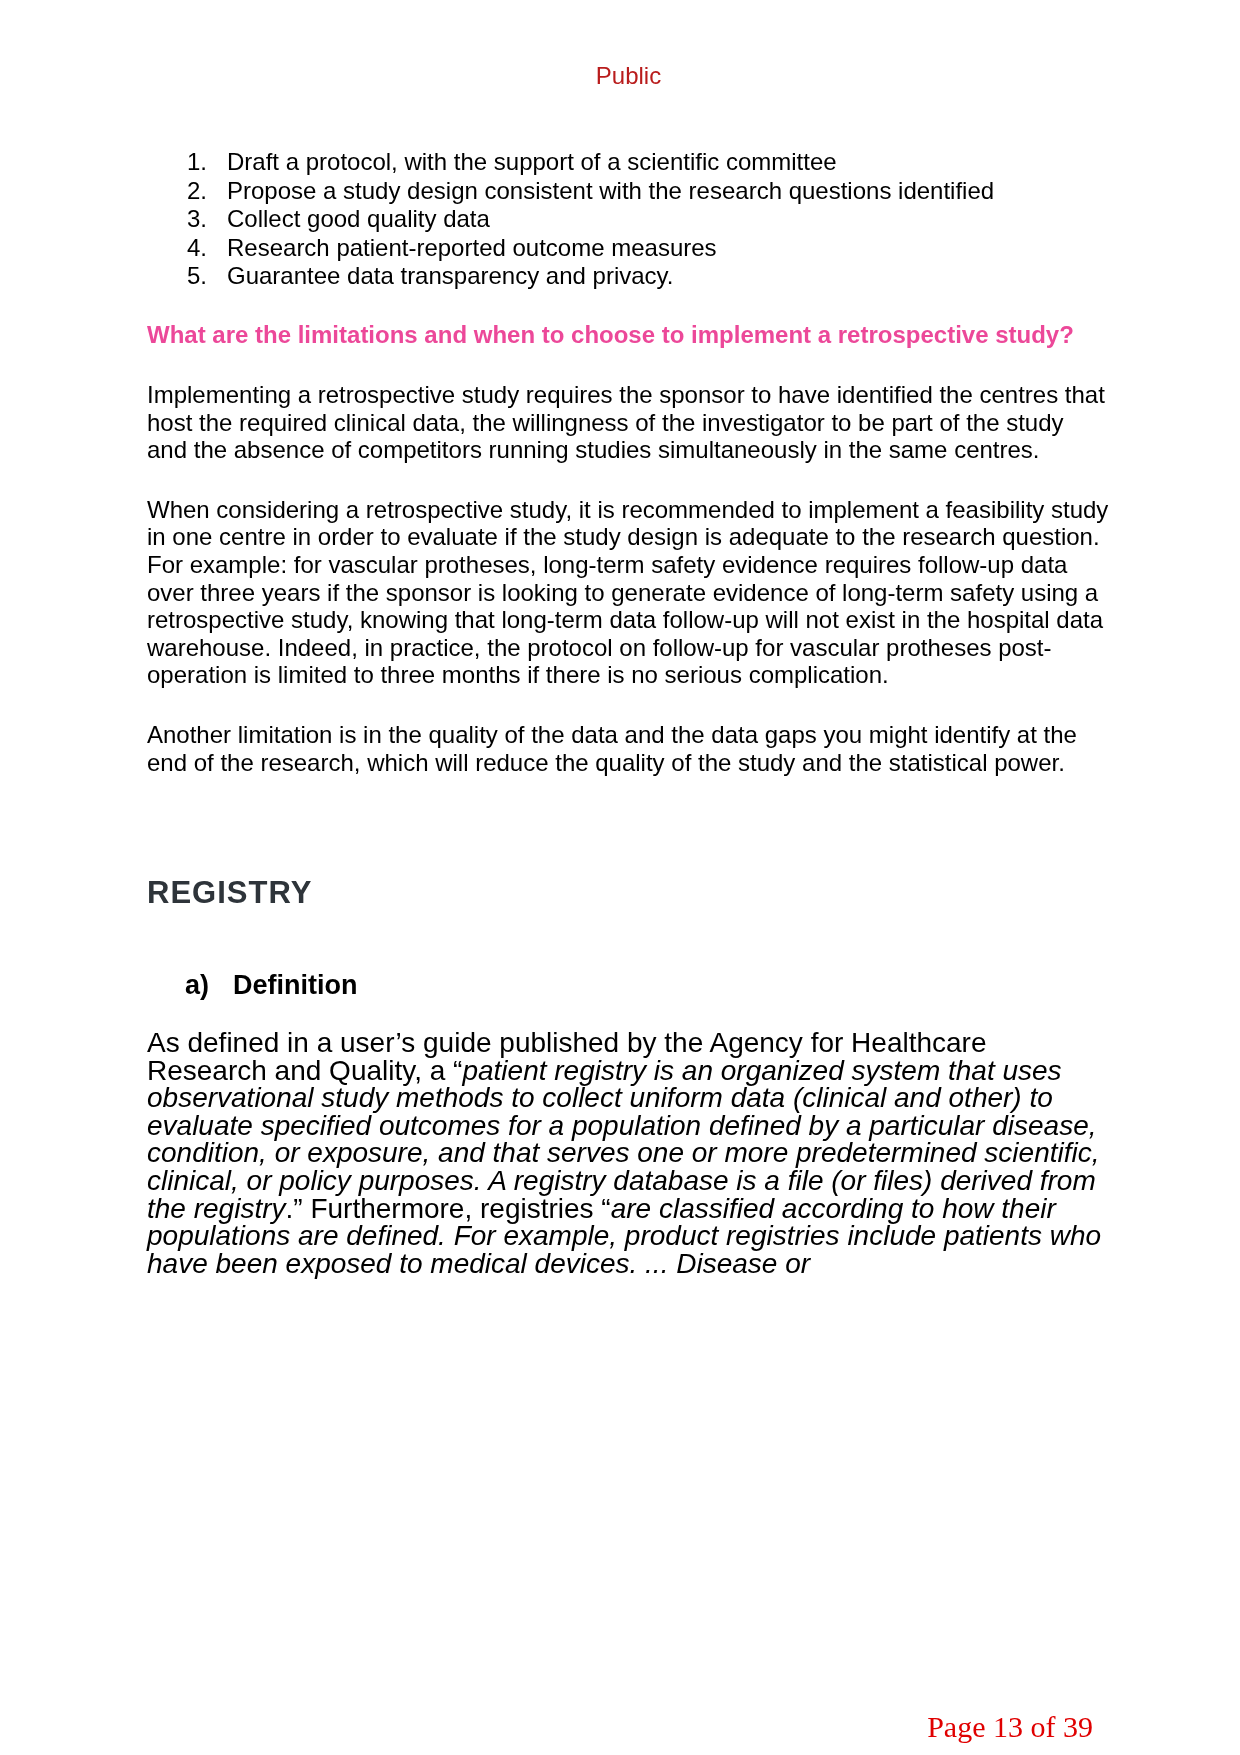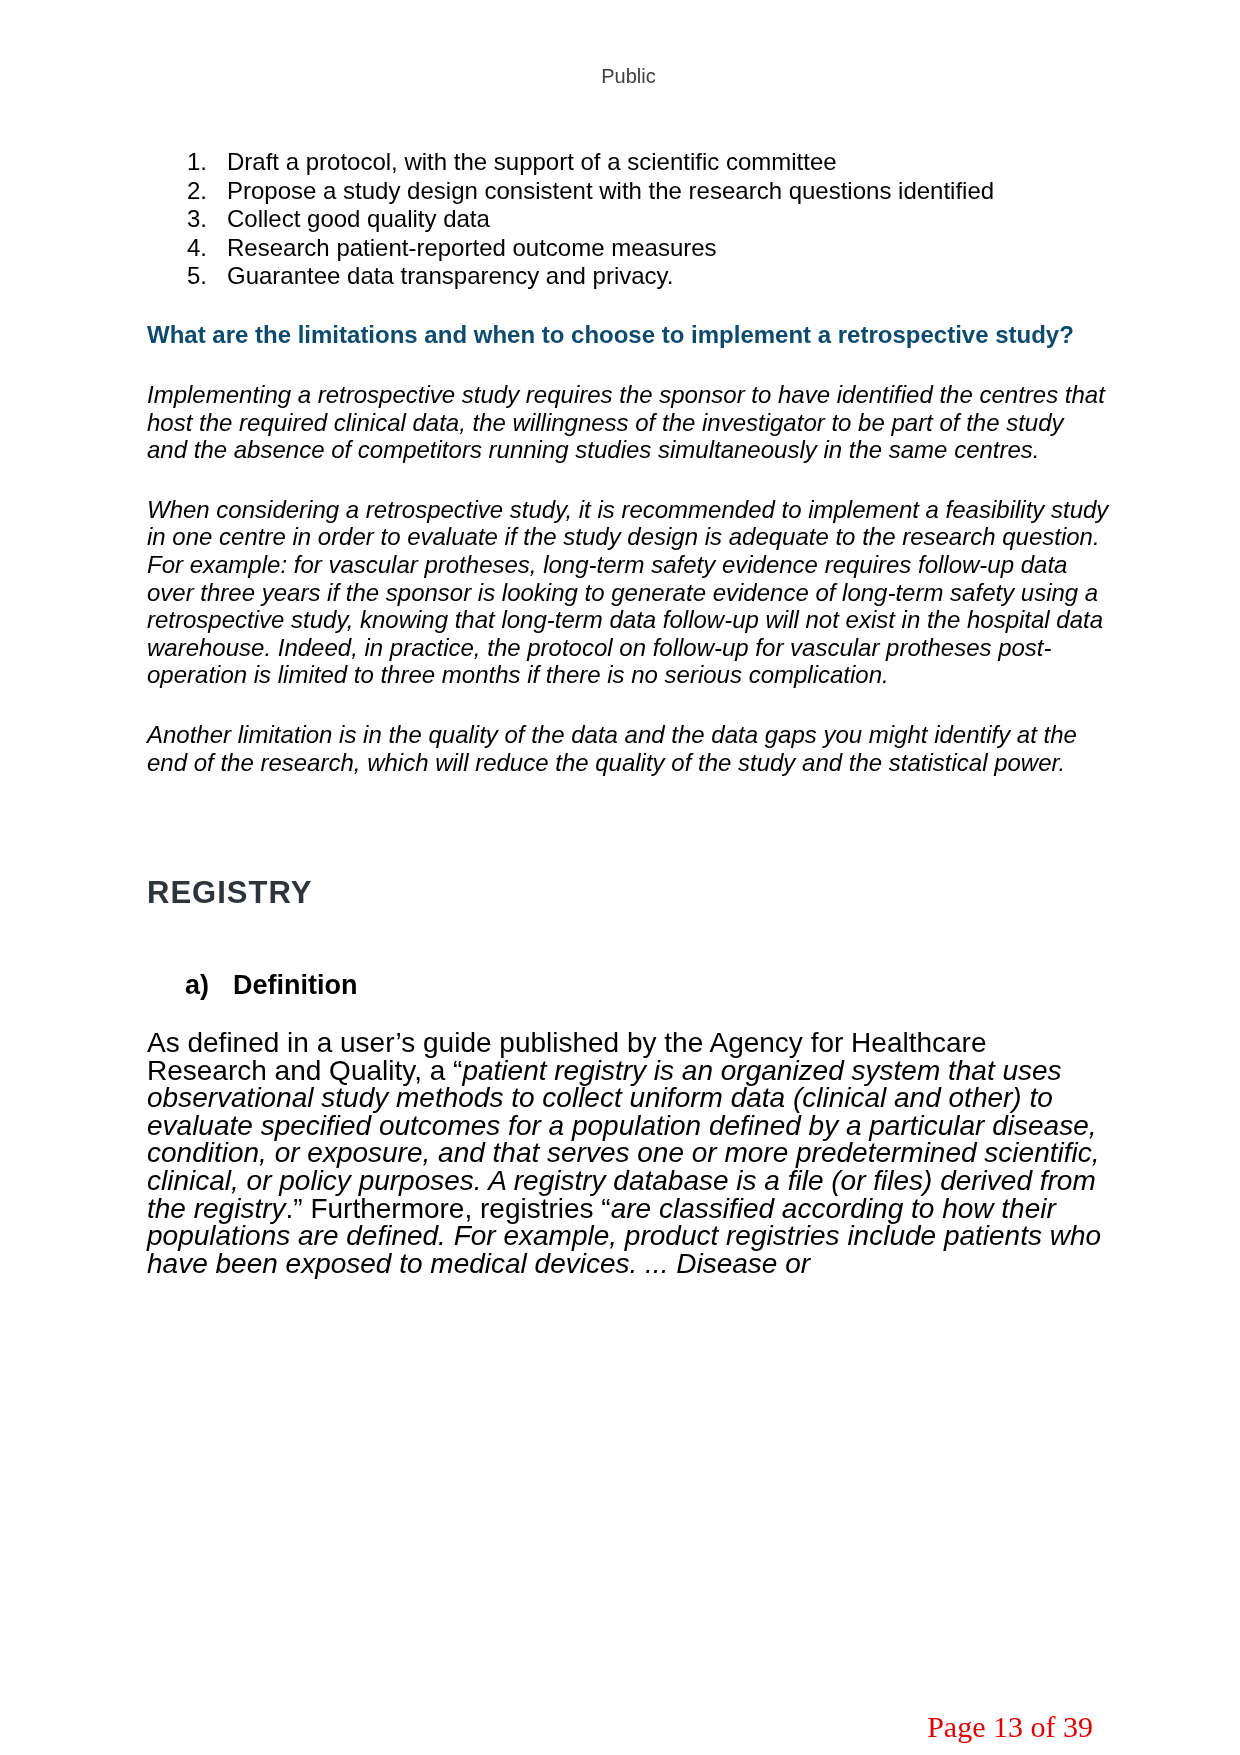--- a/index.html
+++ b/index.html
@@ -21,9 +21,9 @@
   .doc-header{
     margin-top:63px;
     text-align:center;
-    font-size:20px;
+    font-size:24px;
     line-height:26px;
-    color:#404040;
+    color:#b91c1c;
   }
   .num-list{
     margin-top:59px;

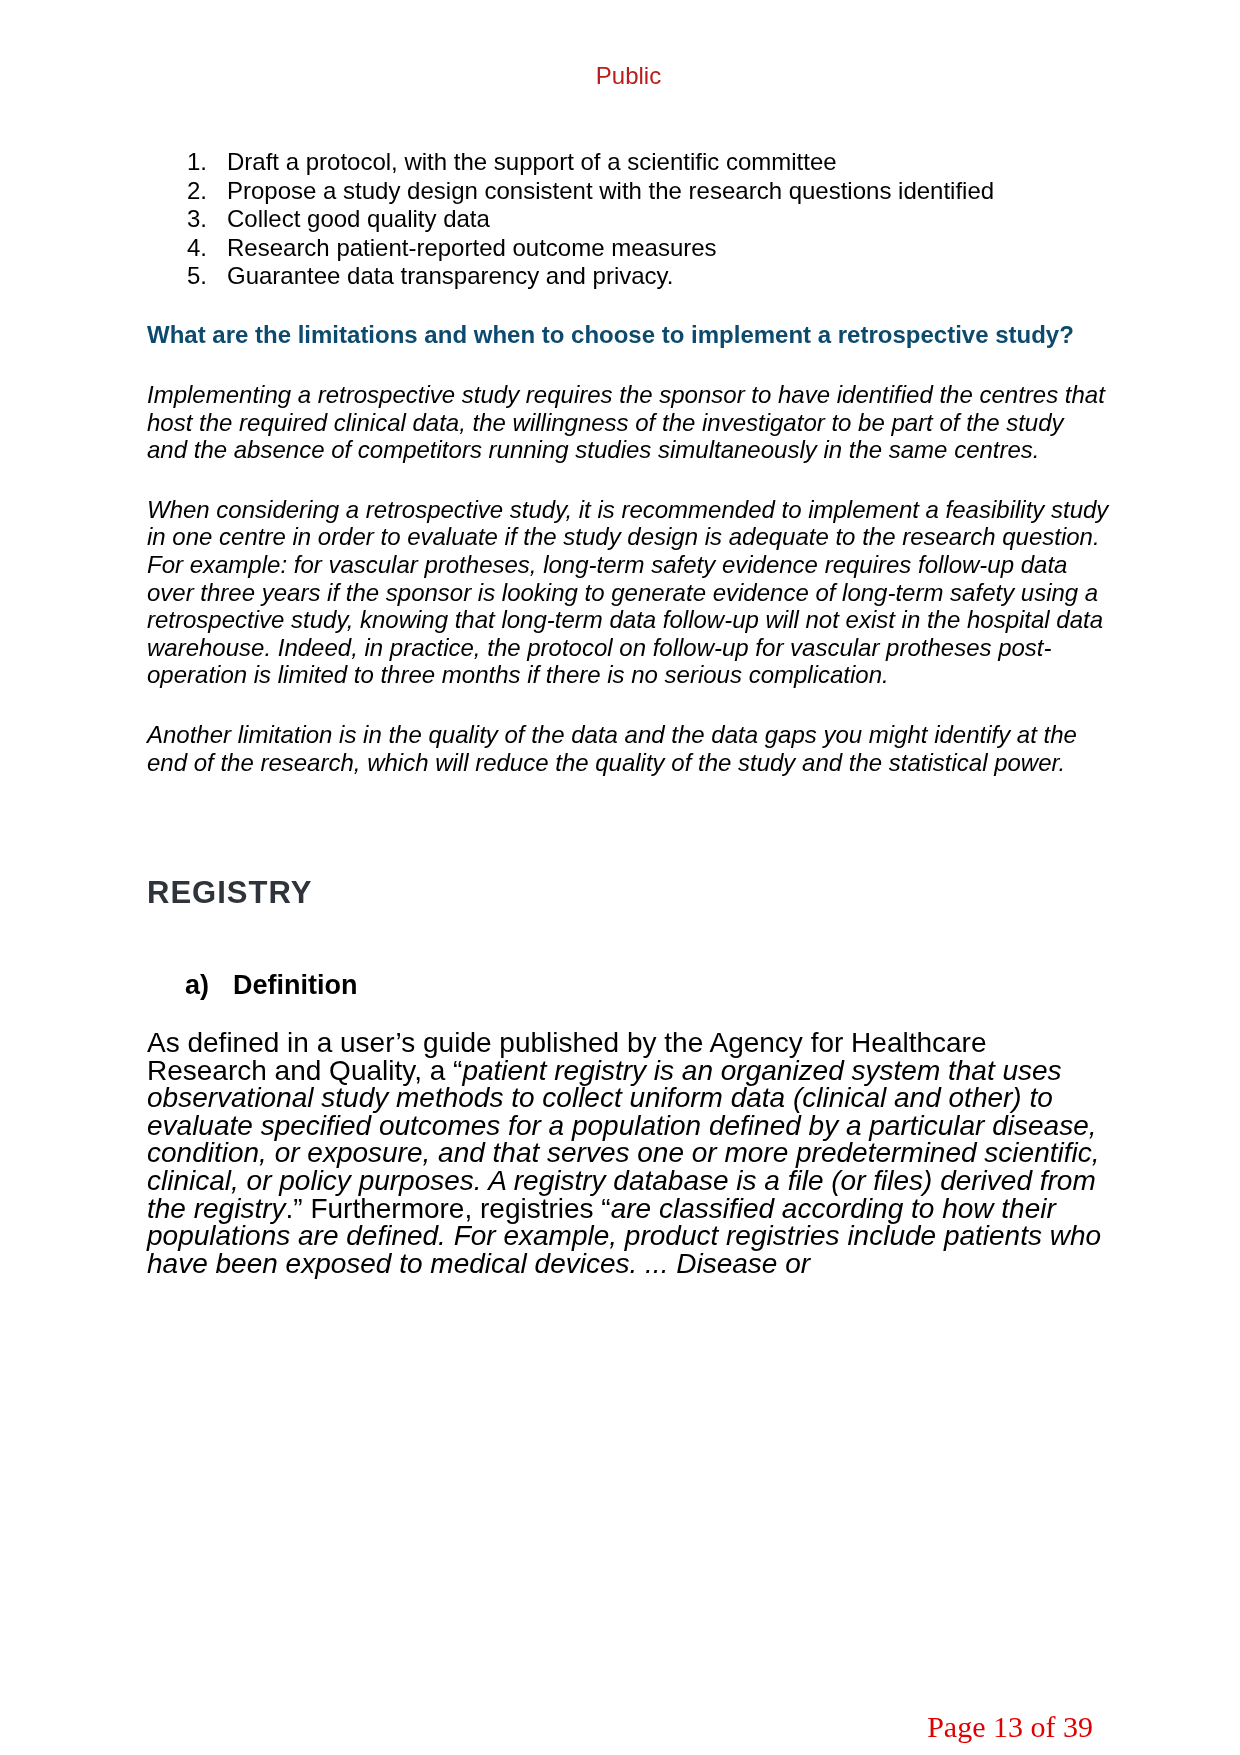--- a/index.html
+++ b/index.html
@@ -45,7 +45,7 @@
     font-size:24px;
     line-height:28px;
     font-weight:bold;
-    color:#0c4a6e;
+    color:#ec4899;
   }
   p.body-para{
     margin:32px 0 0 0;

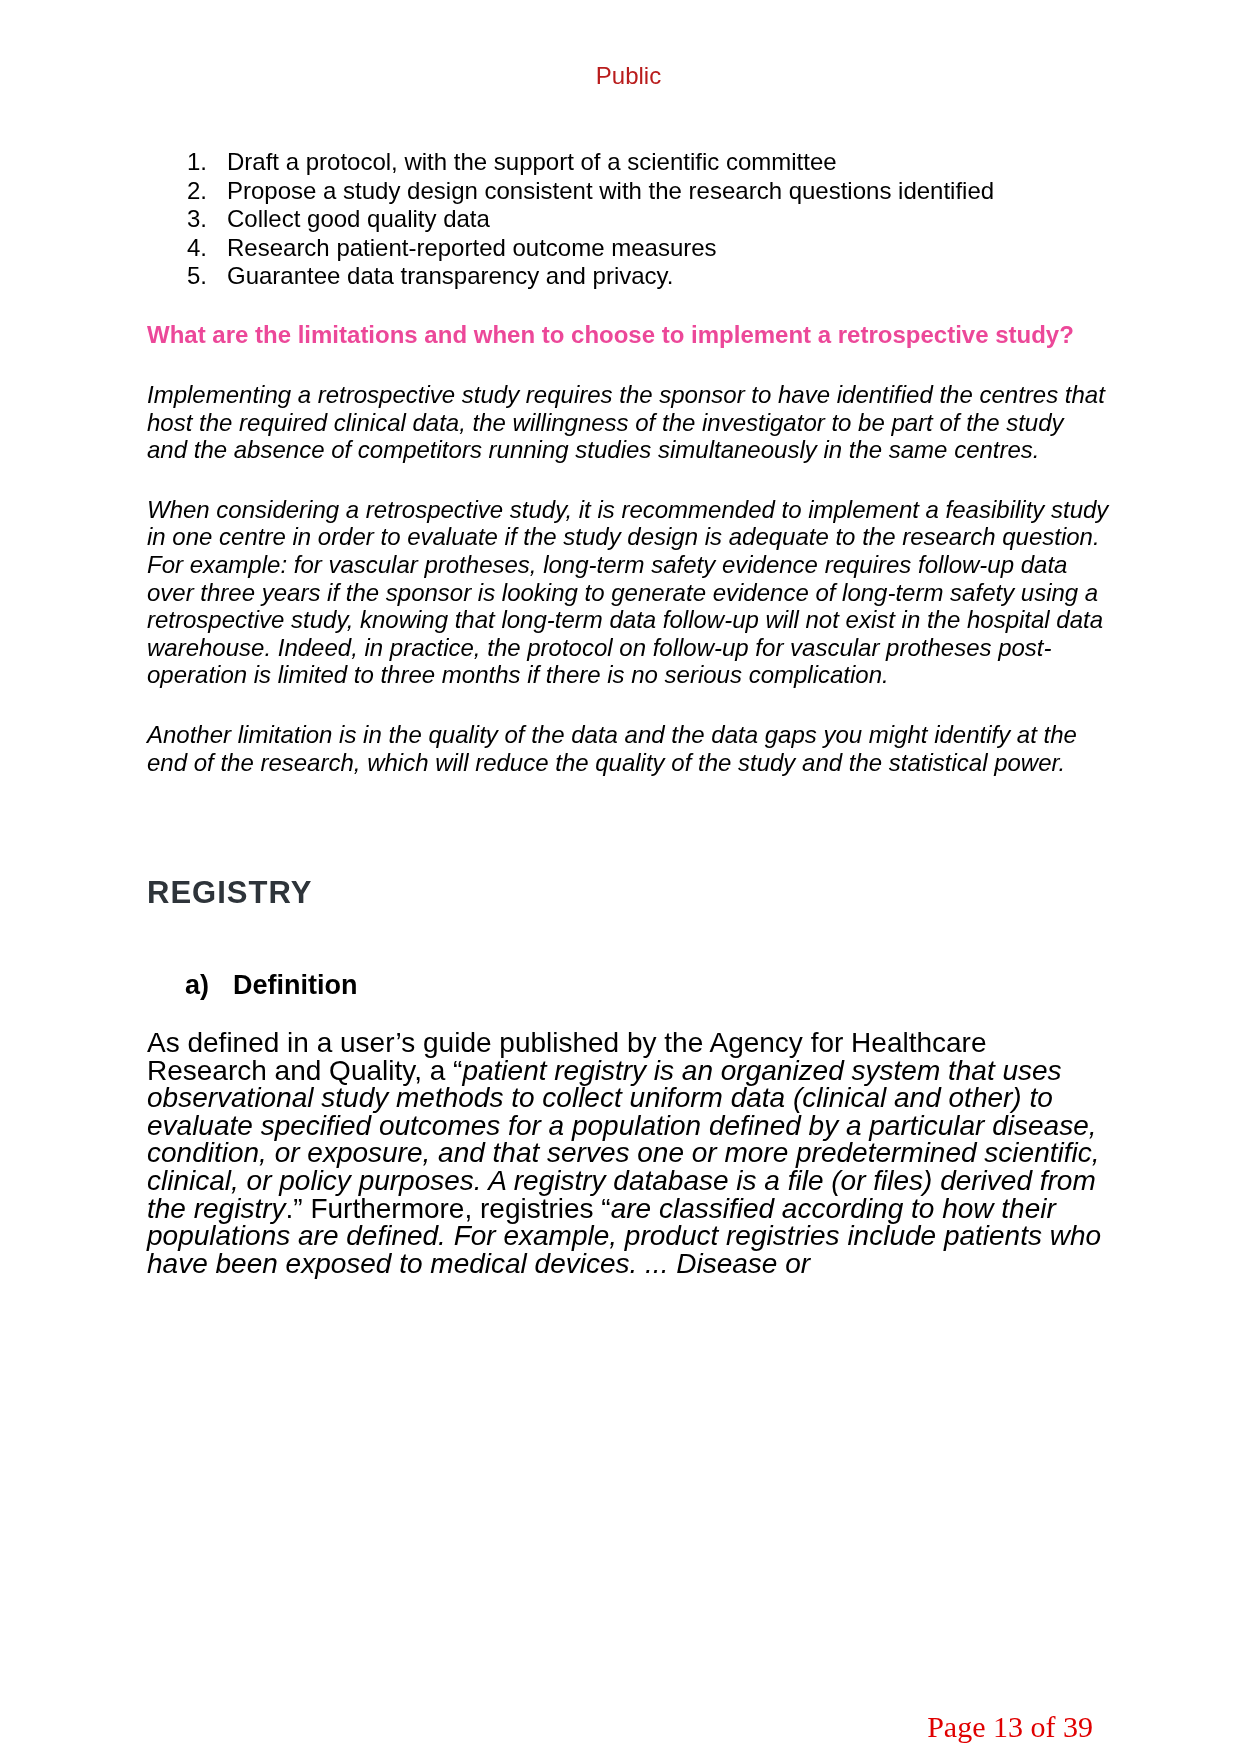--- a/index.html
+++ b/index.html
@@ -51,7 +51,6 @@
     margin:32px 0 0 0;
     font-size:24px;
     line-height:27.6px;
-    font-style:italic;
   }
   h1.registry-title{
     margin:98px 0 0 0;

